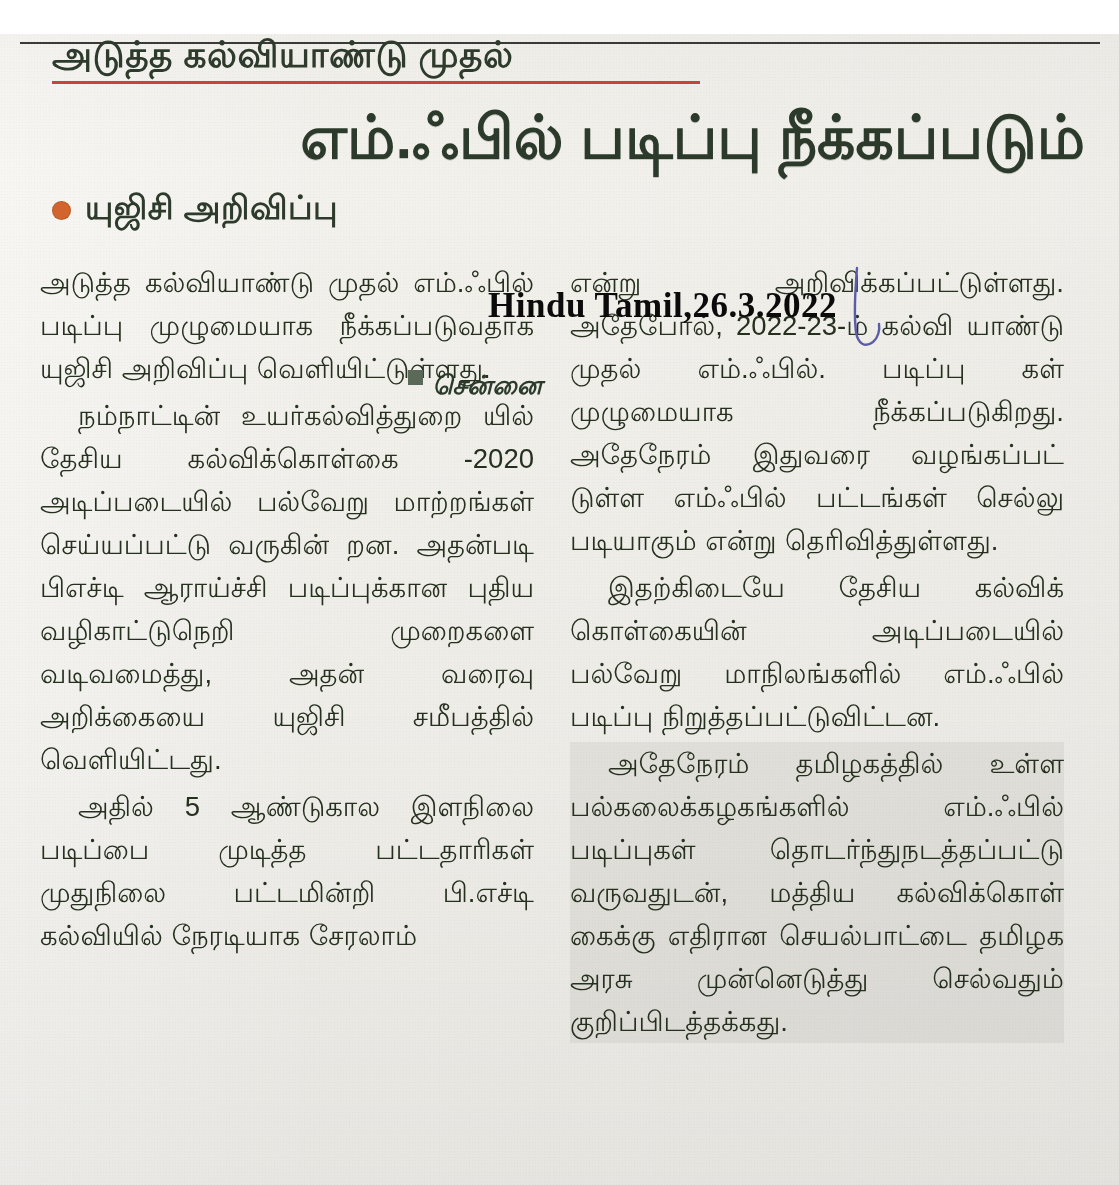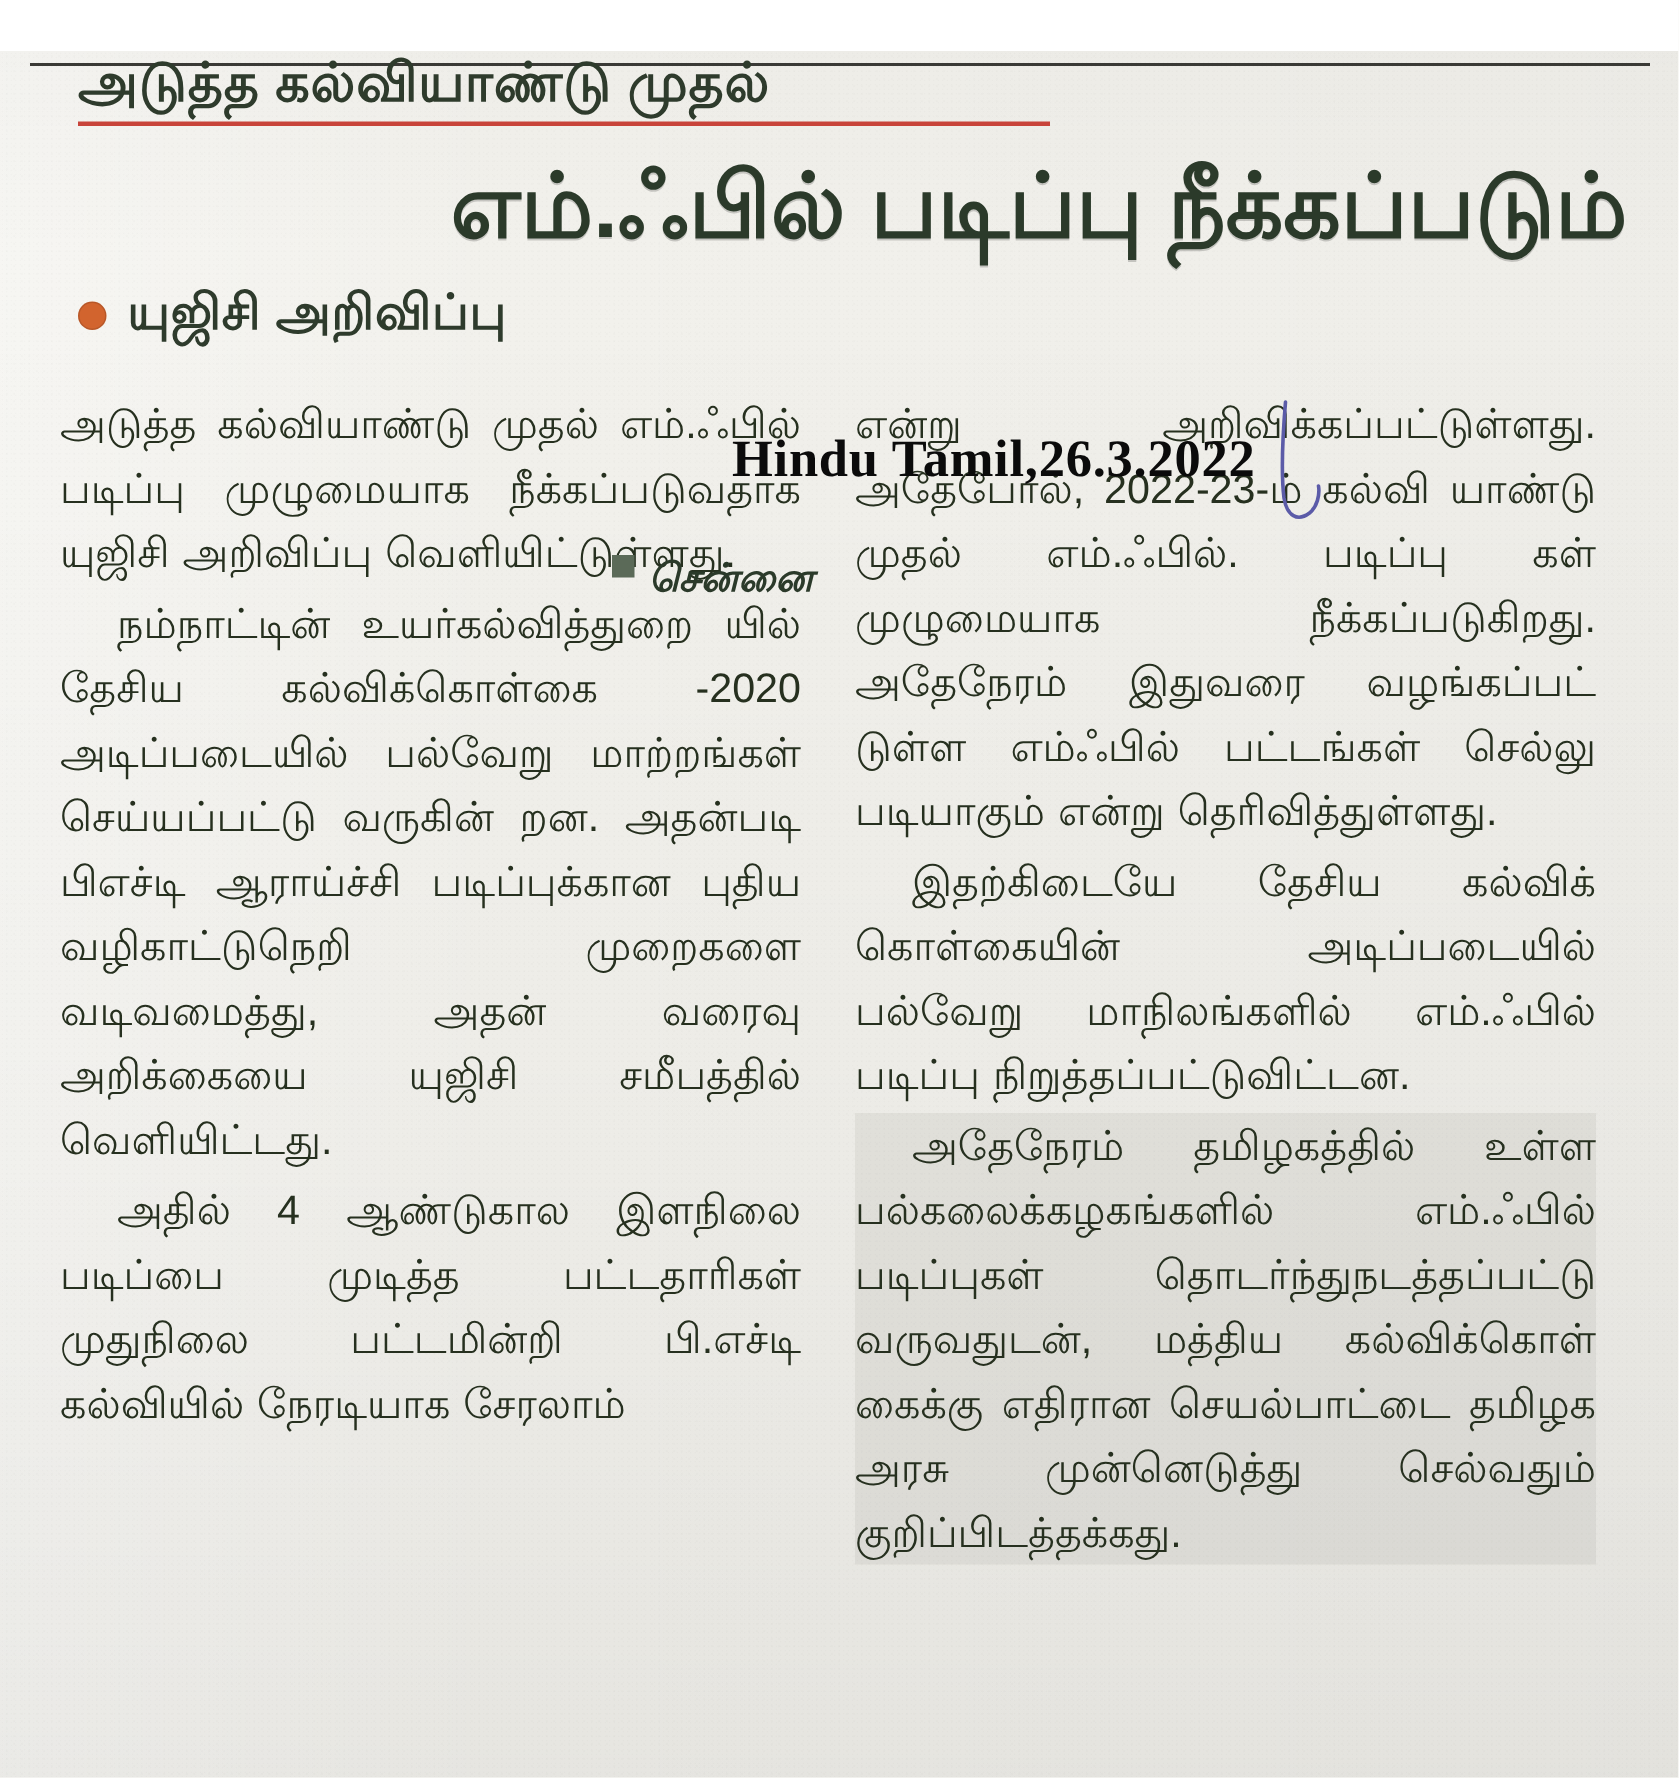--- a/index.html
+++ b/index.html
@@ -196,7 +196,7 @@
       <div class="col left">
         <p class="para noindent">அடுத்த கல்வியாண்டு முதல் எம்.ஃபில் படிப்பு முழுமையாக நீக்கப்படுவதாக யுஜிசி அறிவிப்பு வெளியிட்டுள்ளது.</p>
         <p class="para">நம்நாட்டின் உயர்கல்வித்துறை யில் தேசிய கல்விக்கொள்கை -2020 அடிப்படையில் பல்வேறு மாற்றங்கள் செய்யப்பட்டு வருகின் றன. அதன்படி பிஎச்டி ஆராய்ச்சி படிப்புக்கான புதிய வழிகாட்டுநெறி முறைகளை வடிவமைத்து, அதன் வரைவு அறிக்கையை யுஜிசி சமீபத்தில் வெளியிட்டது.</p>
-        <p class="para">அதில் 4 ஆண்டுகால இளநிலை படிப்பை முடித்த பட்டதாரிகள் முதுநிலை பட்டமின்றி பி.எச்டி கல்வியில் நேரடியாக சேரலாம்</p>
+        <p class="para">அதில் 5 ஆண்டுகால இளநிலை படிப்பை முடித்த பட்டதாரிகள் முதுநிலை பட்டமின்றி பி.எச்டி கல்வியில் நேரடியாக சேரலாம்</p>
       </div>
 
       <div class="col right">

